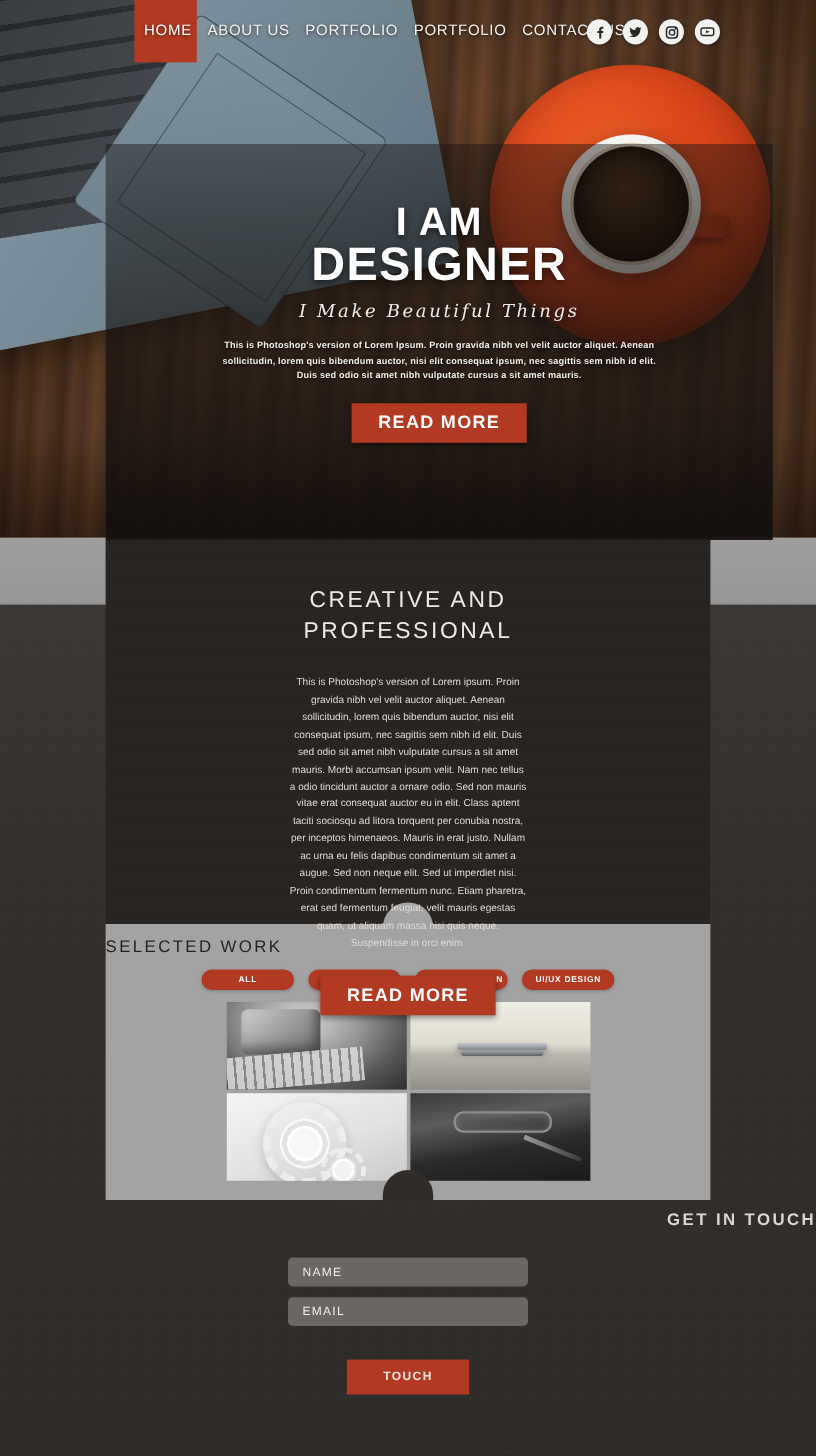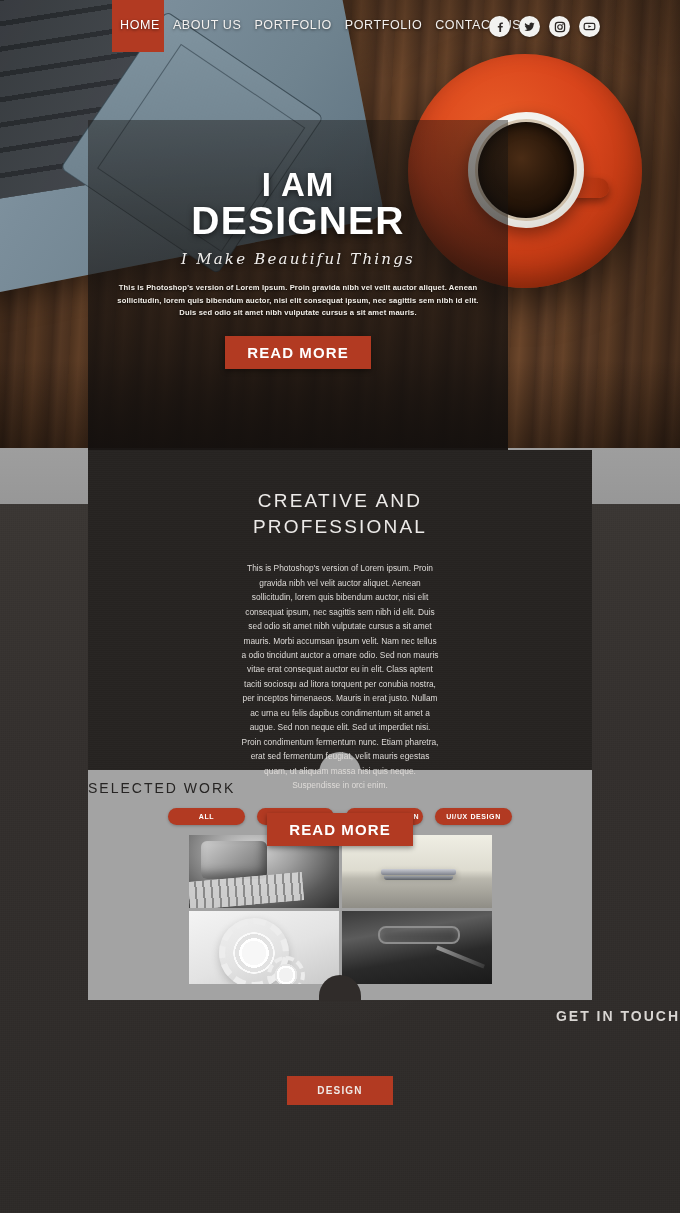--- a/index.html
+++ b/index.html
@@ -144,7 +144,7 @@
     position:absolute; left:88px; top:120px; width:504px;
   }
   .hero {
-    position:relative; width:420px; height:330px;
+    position:relative; width:556px; height:330px;
     background: rgba(24,20,18,.38);
     overflow:hidden;
   }

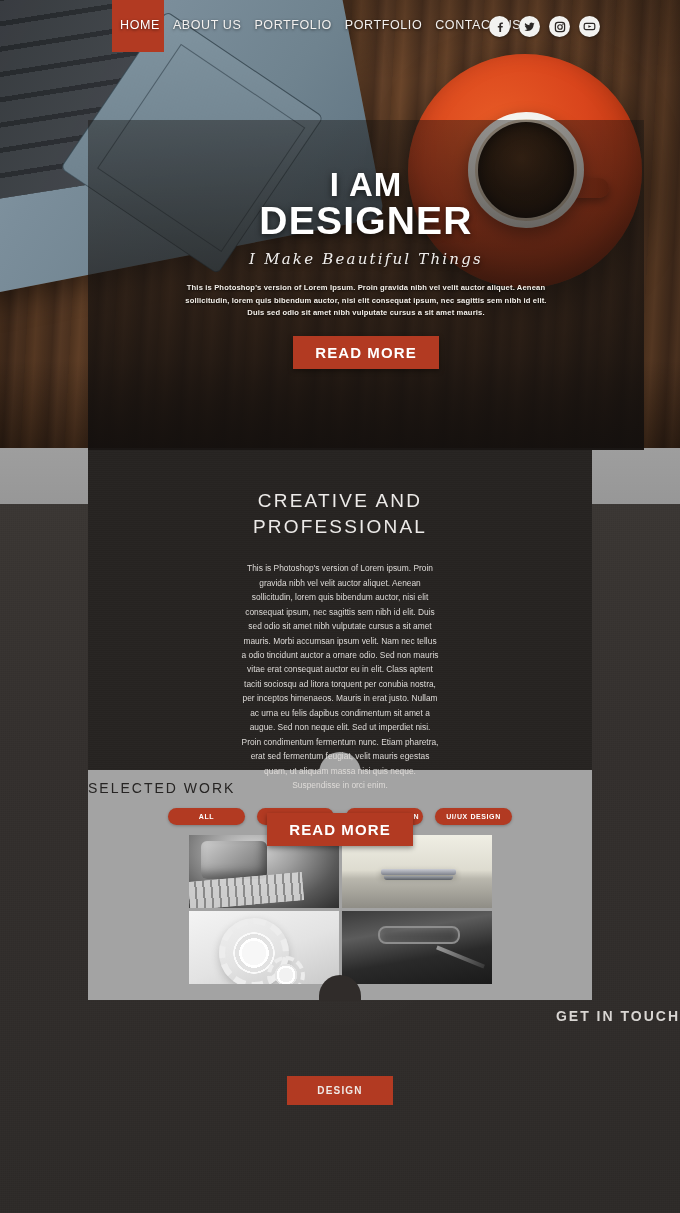--- a/index.html
+++ b/index.html
@@ -421,6 +421,10 @@
   <section class="contact">
     <h4 class="h4">GET IN TOUCH</h4>
     <div class="form">
+      <div class="col-left">
+        <input class="fld" type="text" placeholder="NAME" style="">
+        <input class="fld" type="text" placeholder="EMAIL" style="">
+      </div>
     </div>
     <div class="submit-wrap">
       <button class="submit">DESIGN</button>

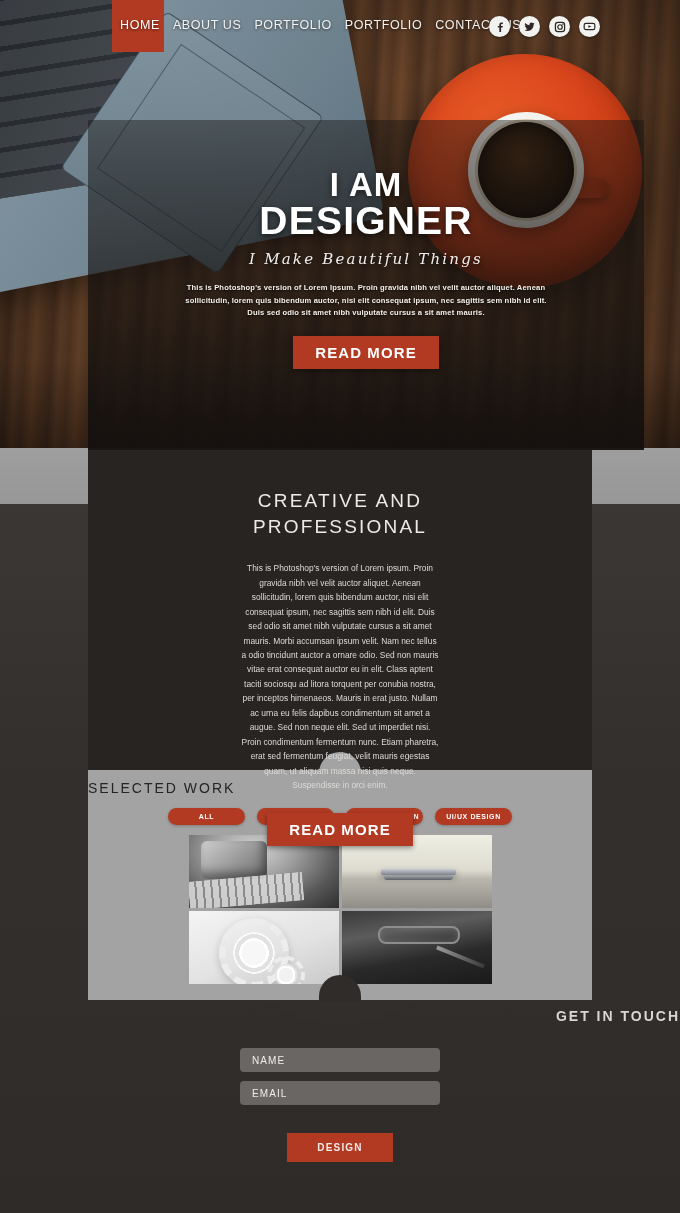--- a/index.html
+++ b/index.html
@@ -427,7 +427,7 @@
       </div>
     </div>
     <div class="submit-wrap">
-      <button class="submit">DESIGN</button>
+      <button class="submit">TOUCH</button>
     </div>
   </section>
 

